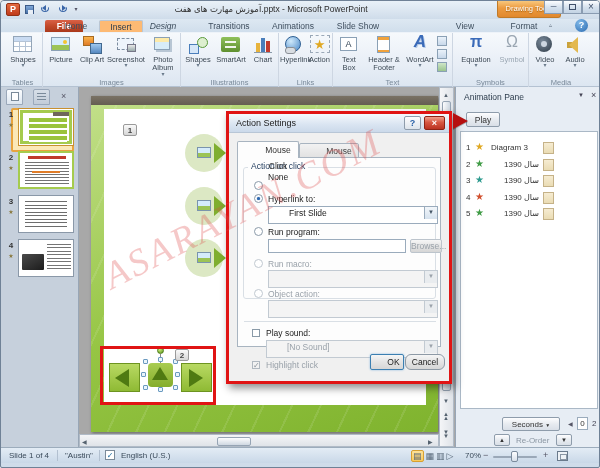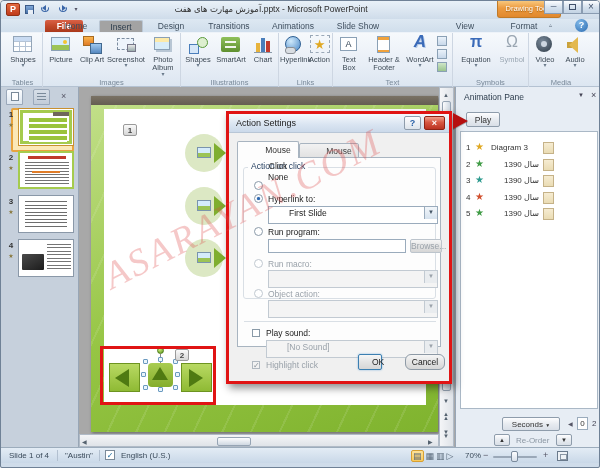--- a/index.html
+++ b/index.html
@@ -21,7 +21,7 @@
   .tabrow{left:0;top:18px;width:600px;height:13px;background:linear-gradient(#dde8f2,#d0deec);}
   .rtab{top:18.5px;height:12.5px;line-height:12px;text-align:center;color:#3e4e5e;font-size:8.5px;}
   .rtab.file{background:linear-gradient(#d96146,#c2492a 50%,#aa3a1c);color:#fff;border-radius:2px 2px 0 0;font-weight:bold;}
-  .rtab.active{background:#a3a3a3;border:1px solid #b9c6d4;border-bottom:none;border-radius:2px 2px 0 0;color:#2c3c4c;}
+  .rtab.active{background:#fdba74;border:1px solid #b9c6d4;border-bottom:none;border-radius:2px 2px 0 0;color:#2c3c4c;}
   
   .ribbon{left:0;top:31px;width:600px;height:55px;background:linear-gradient(#f6f9fc,#e8eef6 60%,#dce6f1);border-top:1px solid #eef3f9;border-bottom:1px solid #b4c2d2;}
   .rg{position:absolute;top:0;height:54px;border-right:1px solid #cdd6e2;}

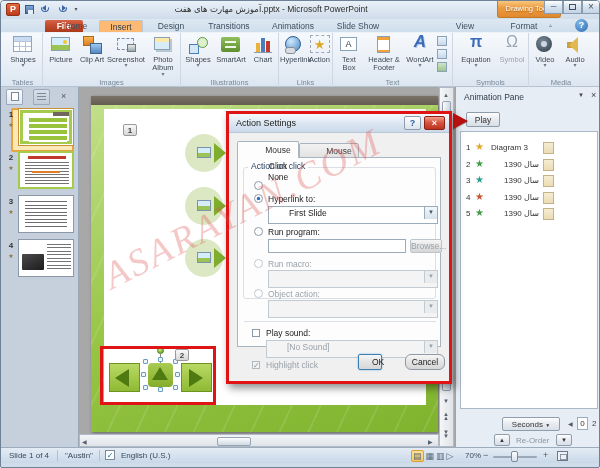--- a/index.html
+++ b/index.html
@@ -168,7 +168,7 @@
   <div class="abs rtab file" style="left:0;width:38px;margin-left:44px;">File</div>
   <div class="abs rtab" style="left:55px;width:40px;">Home</div>
   <div class="abs rtab active" style="left:98px;width:44px;">Insert</div>
-  <div class="abs rtab" style="left:146px;width:48px;">Design</div>
+  <div class="abs rtab" style="left:138px;width:48px;font-style:italic;">Design</div>
   <div class="abs rtab" style="left:198px;width:60px;">Transitions</div>
   <div class="abs rtab" style="left:262px;width:60px;">Animations</div>
   <div class="abs rtab" style="left:326px;width:62px;">Slide Show</div>

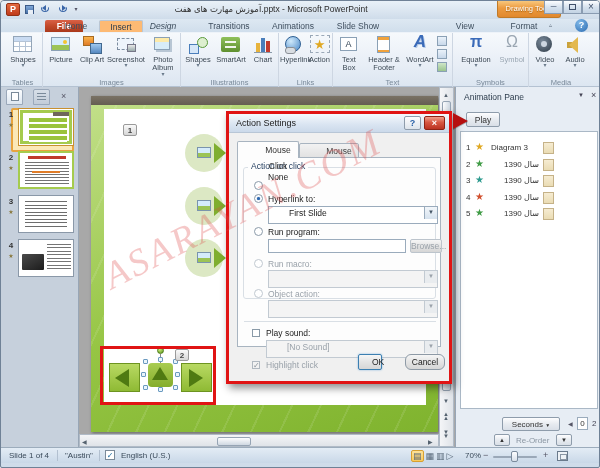--- a/index.html
+++ b/index.html
@@ -461,7 +461,7 @@
         <div class="flbl" style="left:28px;top:202px;color:#9aa2aa;">Highlight click</div>
       </div>
 
-      <div class="pbtn def" style="left:129px;top:240px;width:24px;height:16px;line-height:15px;padding-left:13px;">OK</div>
+      <div class="pbtn def" style="left:141px;top:240px;width:34px;height:16px;line-height:15px;padding-left:13px;">OK</div>
       <div class="pbtn" style="left:176px;top:240px;width:40px;height:16px;line-height:15px;border-radius:6px;">Cancel</div>
     </div>
   </div>

